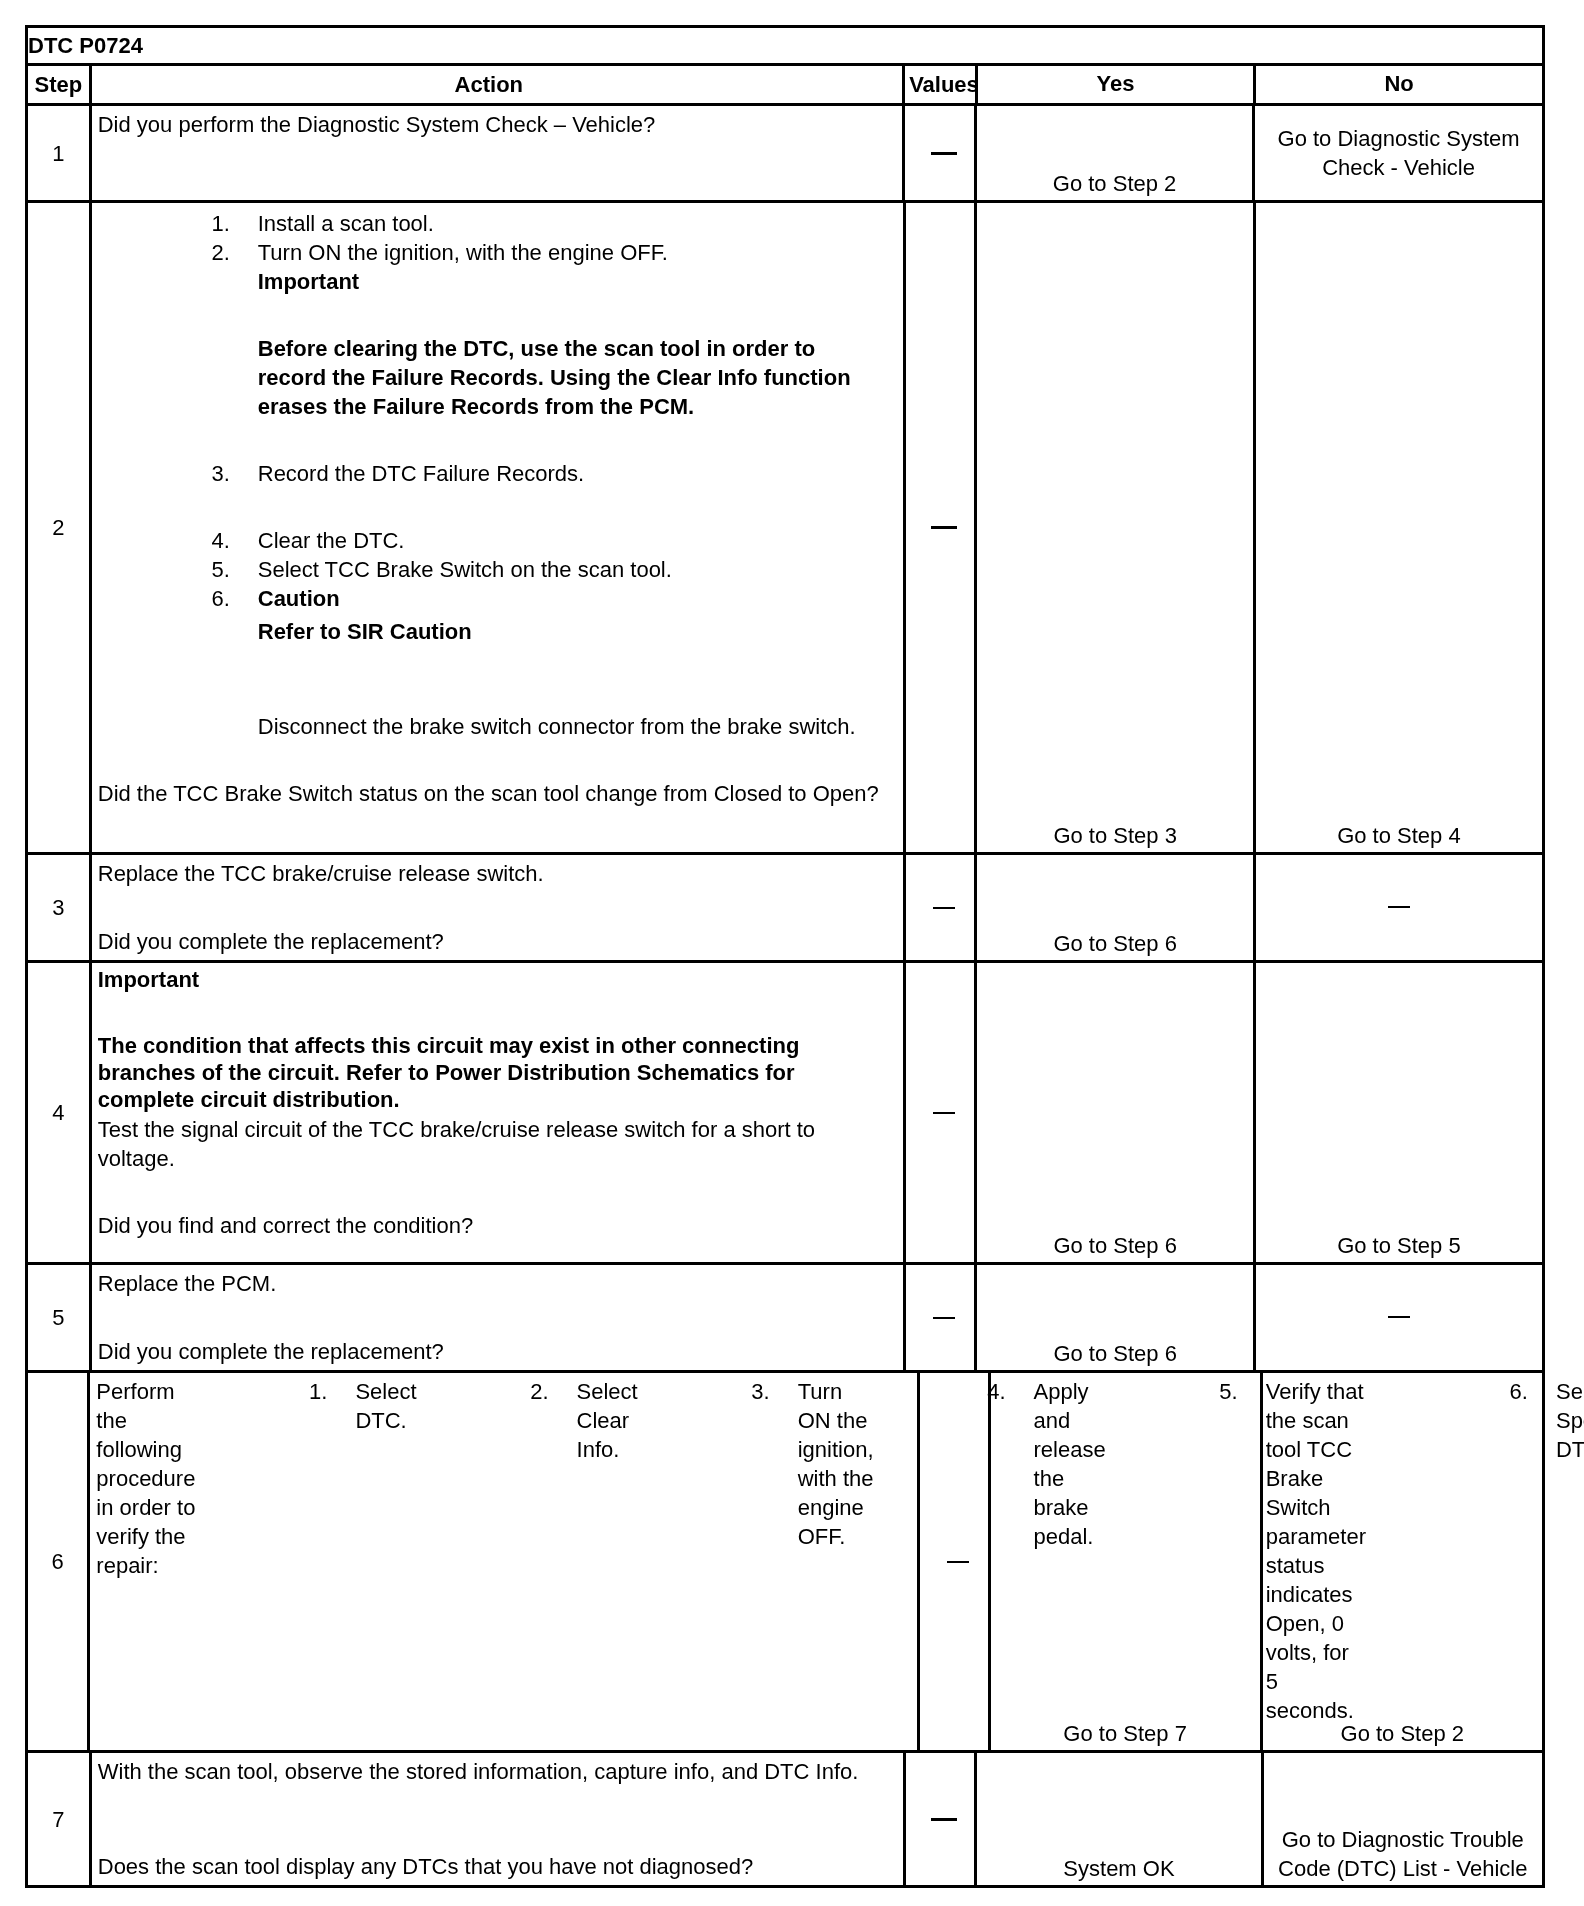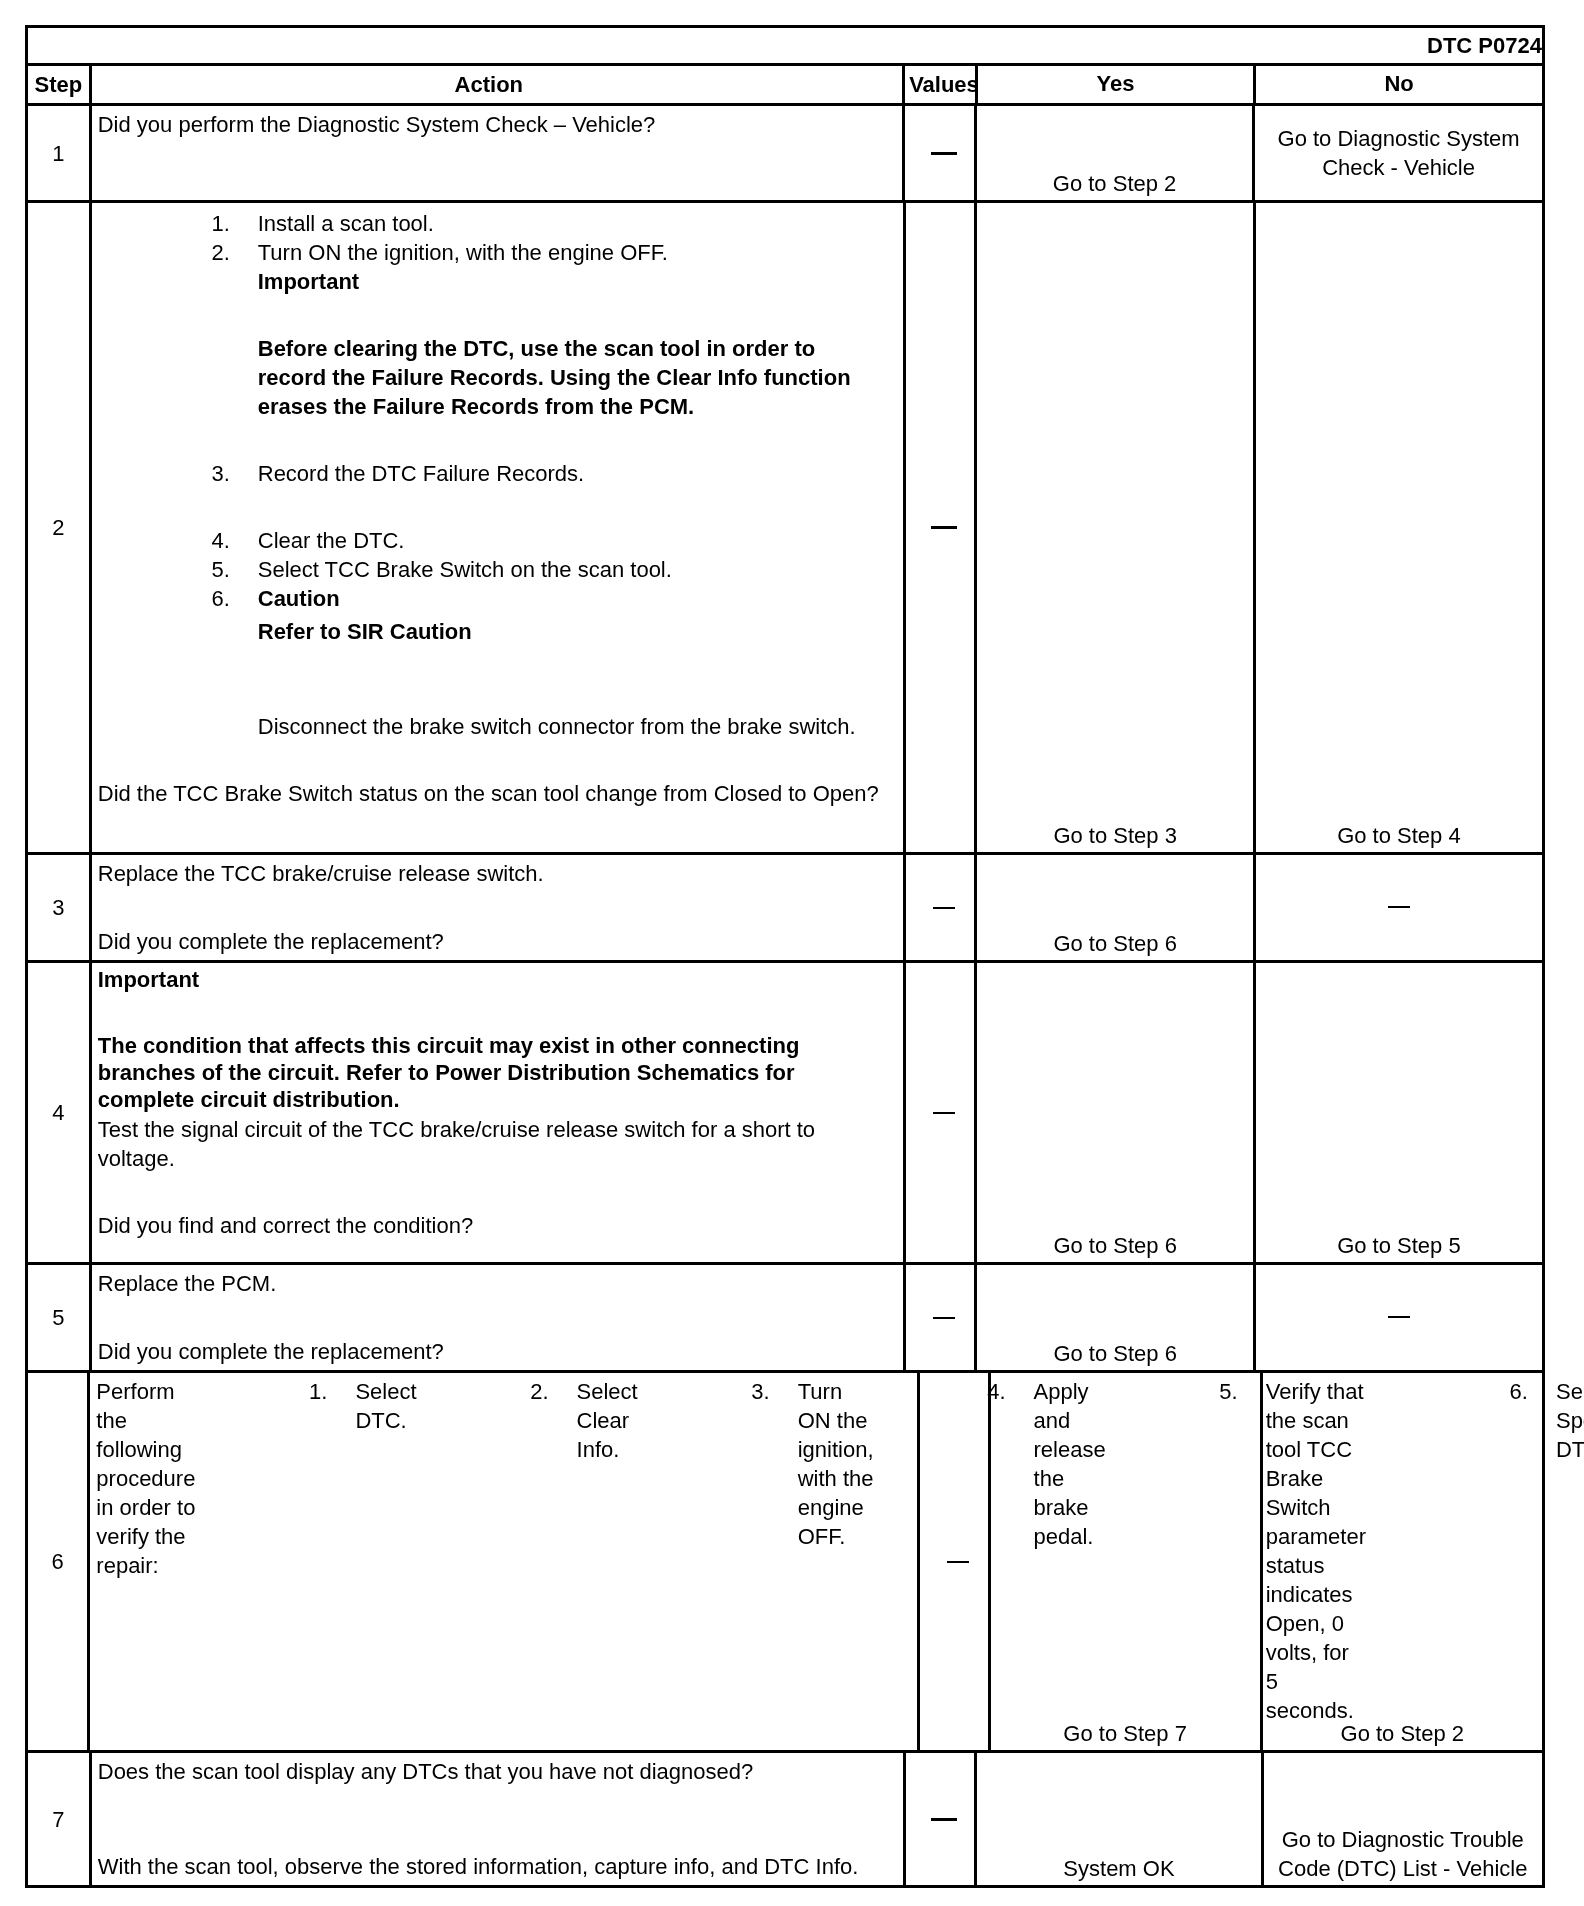--- a/index.html
+++ b/index.html
@@ -15,7 +15,7 @@
   .c-yes { width: 284px; display: flex; flex-direction: column; justify-content: flex-end; align-items: center; text-align: center; padding-bottom: 2px; }
   .c-no { width: 292px; display: flex; flex-direction: column; justify-content: flex-end; align-items: center; text-align: center; padding-bottom: 2px; }
   .c-no.center, .c-yes.center { justify-content: center; }
-  .title-row { height: 38px; display: flex; align-items: center; justify-content: flex-end; font-weight: bold; font-size: 22px; }
+  .title-row { height: 38px; display: flex; align-items: center; justify-content: flex-start; font-weight: bold; font-size: 22px; }
   .hdr { height: 40px; font-weight: bold; }
   .hdr .cell { display: flex; align-items: center; justify-content: center; }
   .dash { display: inline-block; width: 26px; height: 3px; background: #000; }

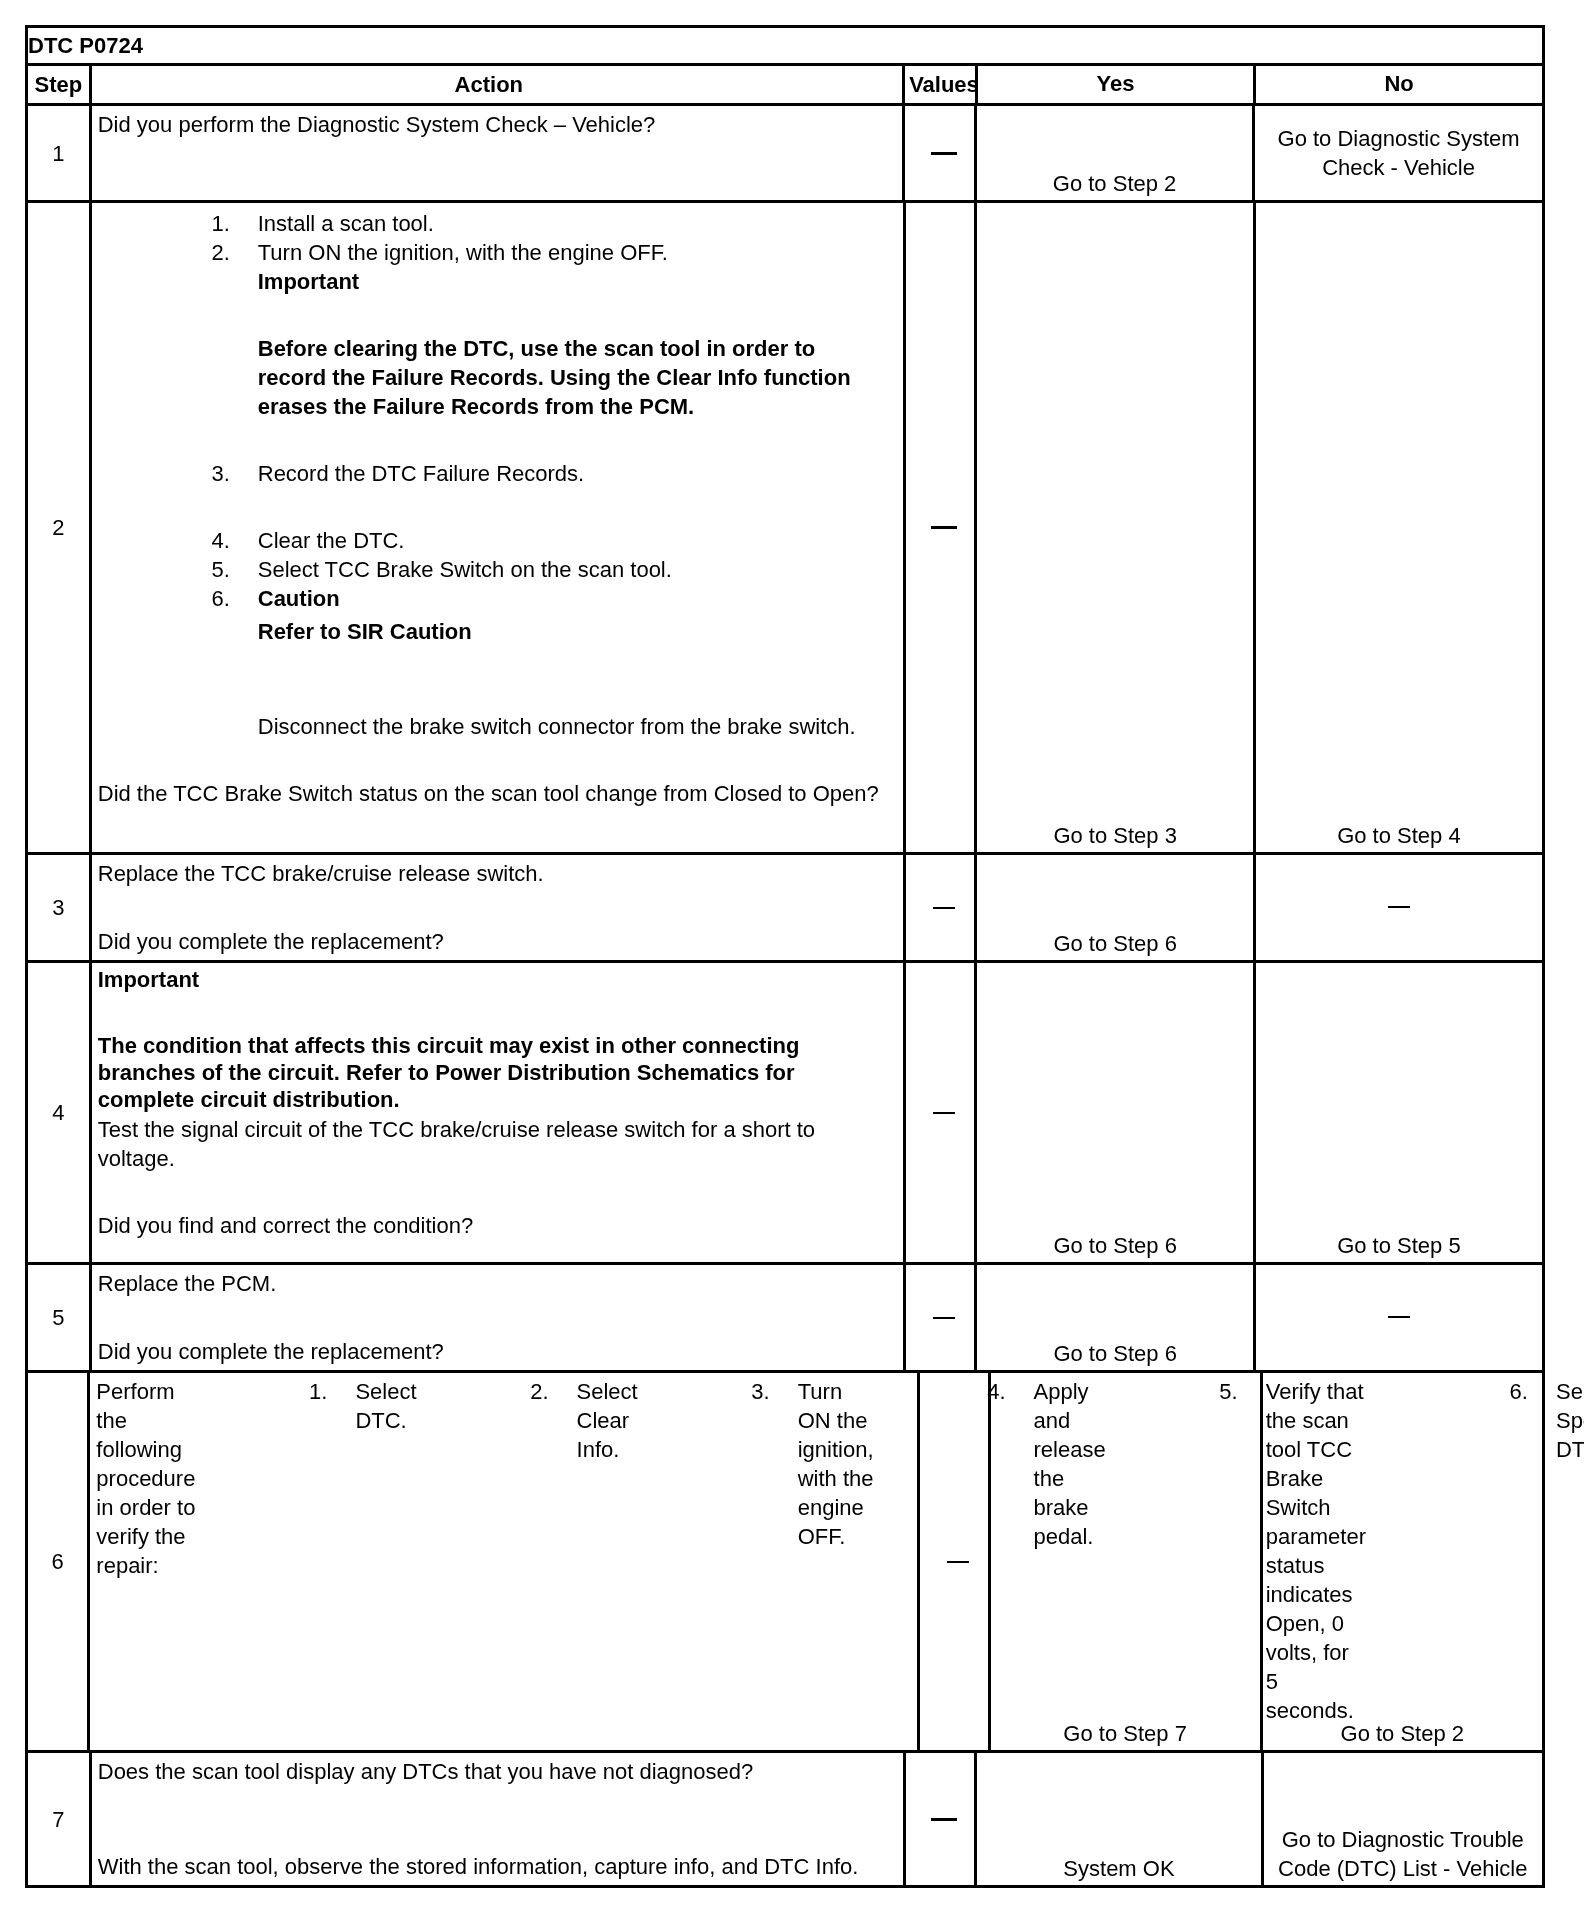--- a/index.html
+++ b/index.html
@@ -214,8 +214,8 @@
   <div class="row" style="height:132px;">
     <div class="cell c-step">7</div>
     <div class="cell c-action" style="display:flex;flex-direction:column;justify-content:space-between;">
+      <div>With the scan tool, observe the stored information, capture info, and DTC Info.</div>
       <div>Does the scan tool display any DTCs that you have not diagnosed?</div>
-      <div>With the scan tool, observe the stored information, capture info, and DTC Info.</div>
     </div>
     <div class="cell c-values">
         <span class="dash"></span>

